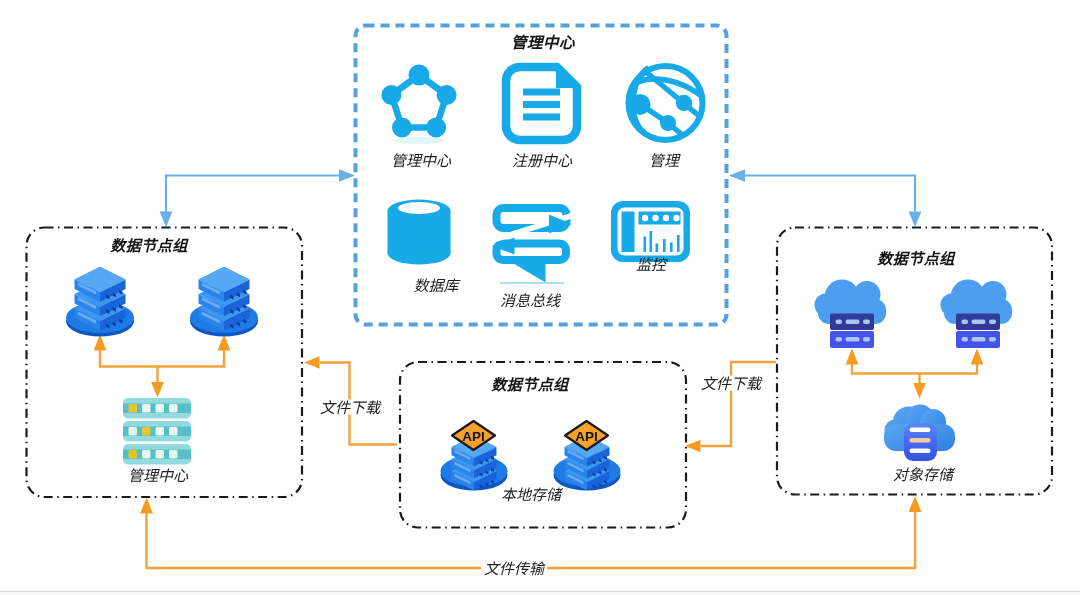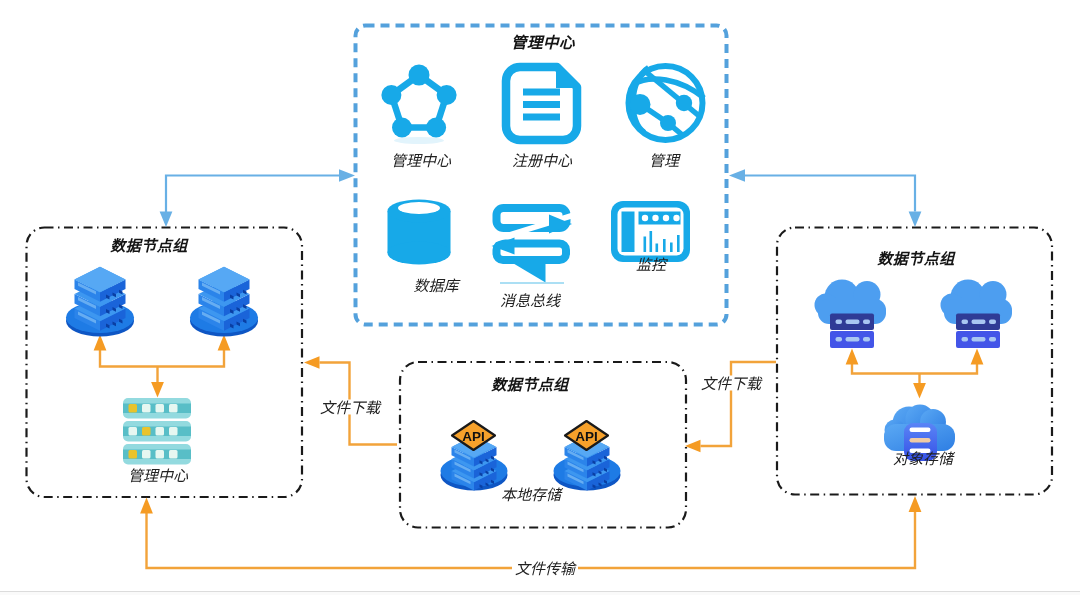--- a/index.html
+++ b/index.html
@@ -286,7 +286,7 @@
 
 <div class="lbl" style="left:158px;top:475px">管理中心</div>
 <div class="lbl" style="left:531px;top:494px">本地存储</div>
-<div class="lbl" style="left:923px;top:458px">对象存储</div>
+<div class="lbl" style="left:923px;top:474px">对象存储</div>
 
 <div class="lbl online" style="left:350px;top:407px">文件下载</div>
 <div class="lbl online" style="left:731px;top:383px">文件下载</div>

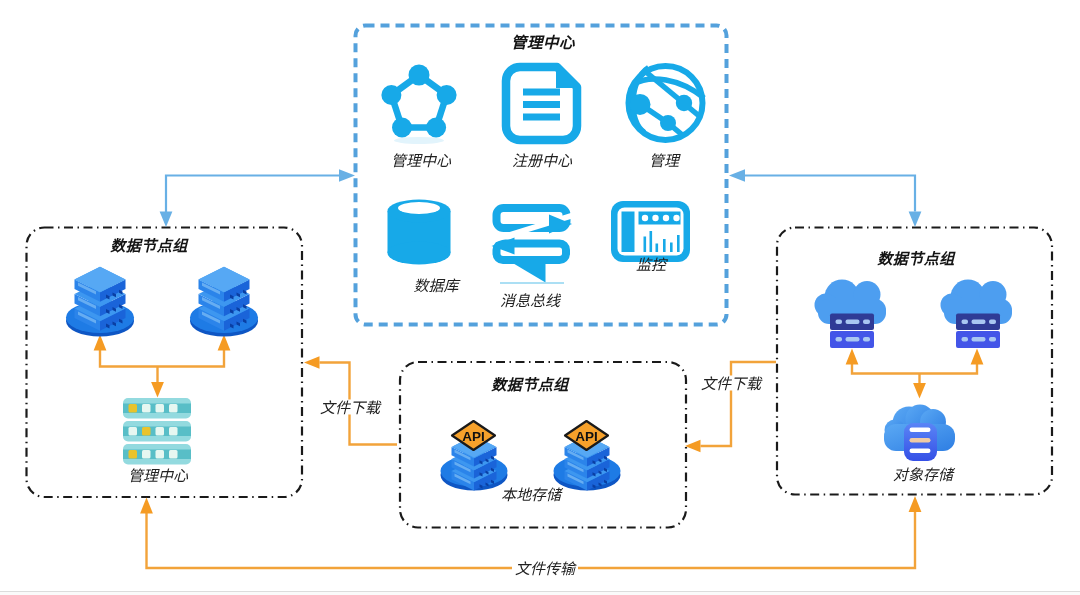--- a/index.html
+++ b/index.html
@@ -290,7 +290,7 @@
 
 <div class="lbl online" style="left:350px;top:407px">文件下载</div>
 <div class="lbl online" style="left:731px;top:383px">文件下载</div>
-<div class="lbl online" style="left:545px;top:567.5px">文件传输</div>
+<div class="lbl online" style="left:514px;top:567.5px">文件传输</div>
 
 <div id="page-edge-line"></div>
 <div id="page-edge-below"></div>

